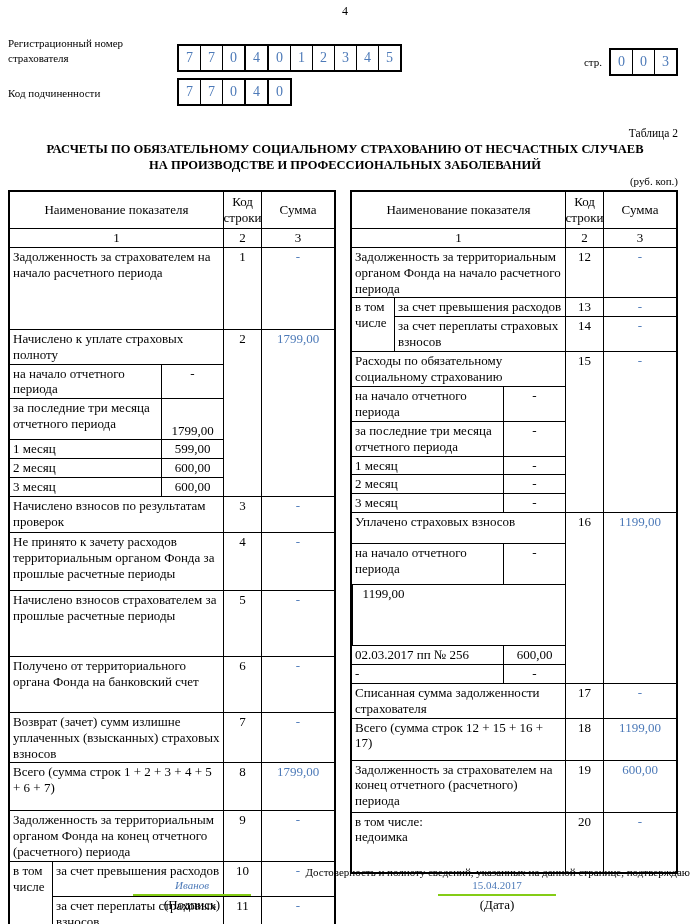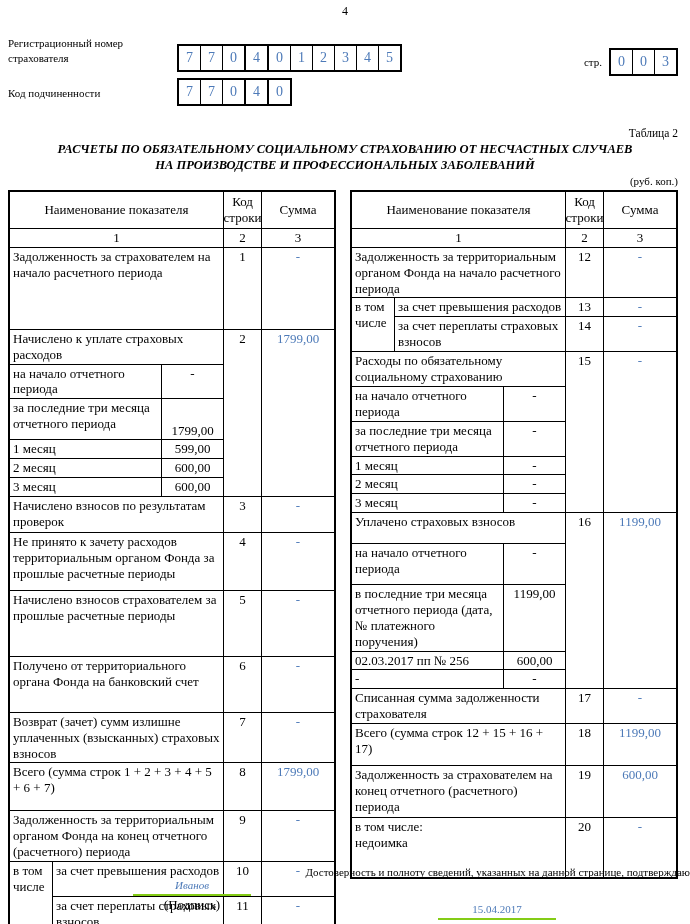--- a/index.html
+++ b/index.html
@@ -22,7 +22,7 @@
 
   .tablabel{position:absolute;right:12px;top:127px;font-size:11.5px;}
   .title{position:absolute;left:0;right:0;top:141px;text-align:center;font-weight:bold;
-         font-size:12.5px;line-height:1.3;font-style:italic;}
+         font-size:12.5px;line-height:1.3;}
   .units{position:absolute;right:12px;top:175px;}
 
   .tables{position:absolute;left:8px;right:12px;top:190px;display:flex;gap:14px;align-items:flex-start;}

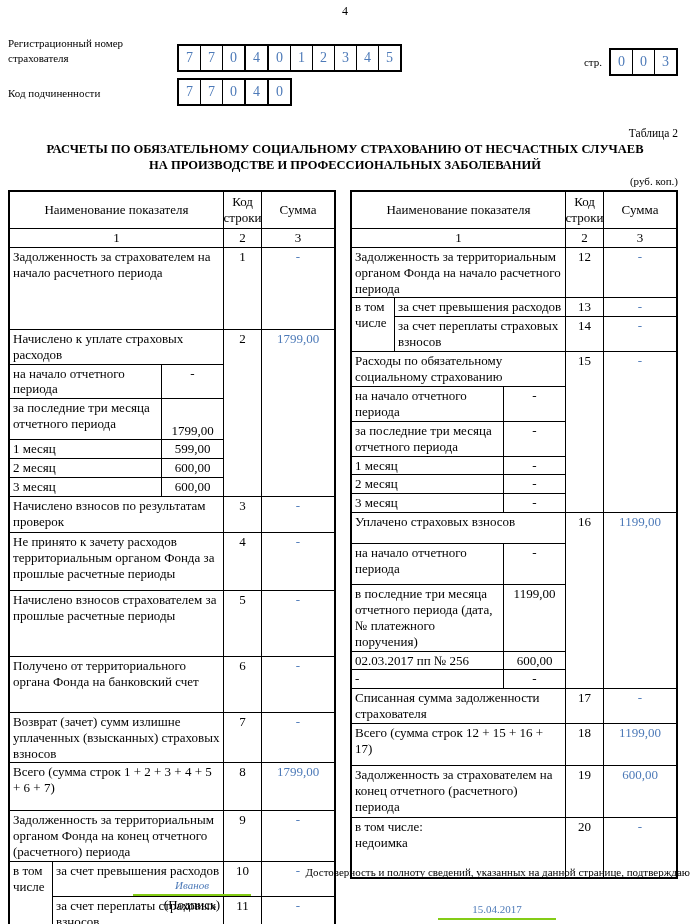--- a/index.html
+++ b/index.html
@@ -124,7 +124,7 @@
 
       <div class="trow">
         <div class="c-name stack">
-          <div class="main" style="min-height:30px">Начислено к уплате страховых расходов</div>
+          <div class="main" style="min-height:30px">Начислено к уплате страховых полноту</div>
           <div class="sub" style="min-height:17px">
             <div class="lbl">на начало отчетного периода</div>
             <div class="val">-</div>

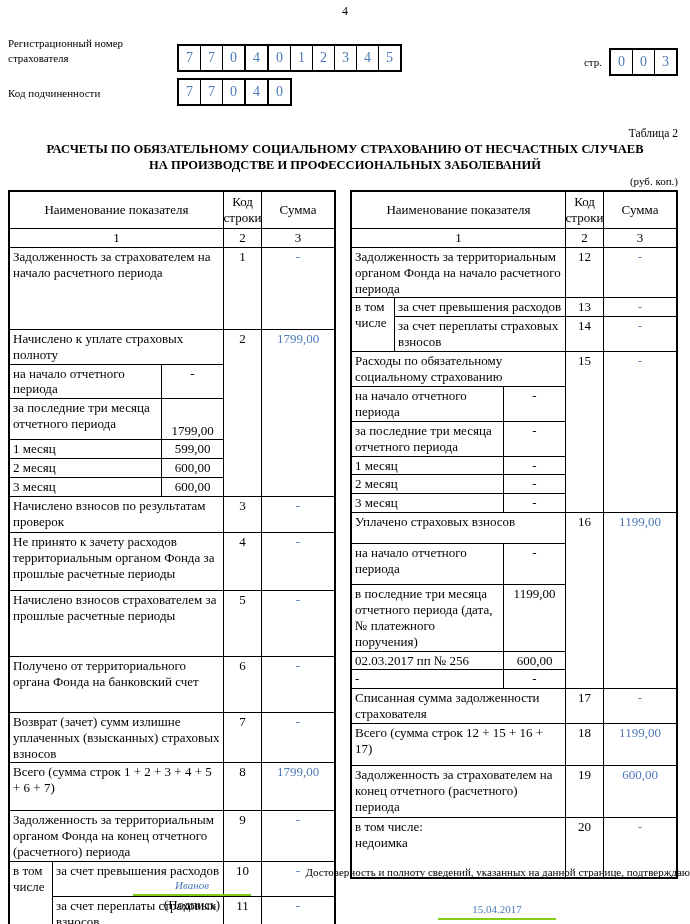--- a/index.html
+++ b/index.html
@@ -279,7 +279,6 @@
             <div class="val">-</div>
           </div>
           <div class="sub" style="min-height:60px">
-            <div class="lbl">в последние три месяца отчетного периода (дата, № платежного поручения)</div>
             <div class="val">1199,00</div>
           </div>
           <div class="sub" style="min-height:16px">

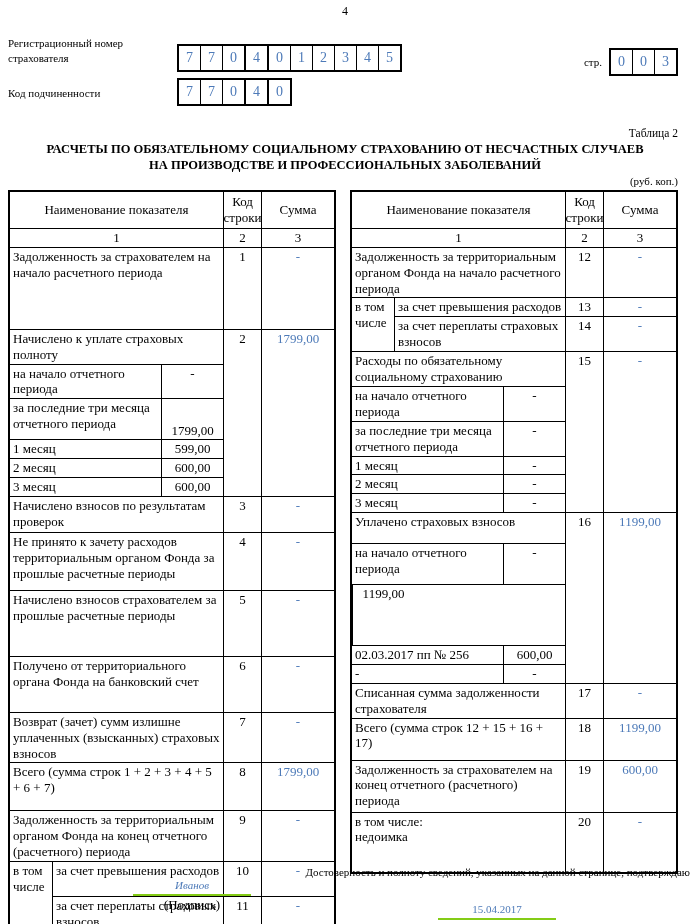--- a/index.html
+++ b/index.html
@@ -53,7 +53,7 @@
   .dateblock{position:absolute;left:438px;top:879px;width:118px;text-align:center;}
   .line-val{border-bottom:2px solid #84cc16;padding-bottom:1px;min-height:14px;}
   .sig-val{color:#4d7ab8;font-style:italic;}
-  .date-val{color:#4d7ab8;margin-top:24px;}
+  .date-val{color:#4d7ab8;}
   .line-lbl{font-size:13px;padding-top:1px;}
 </style>
 </head>

